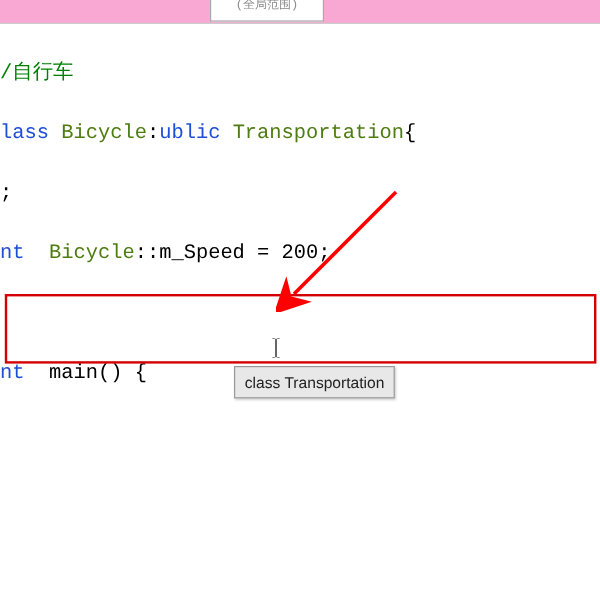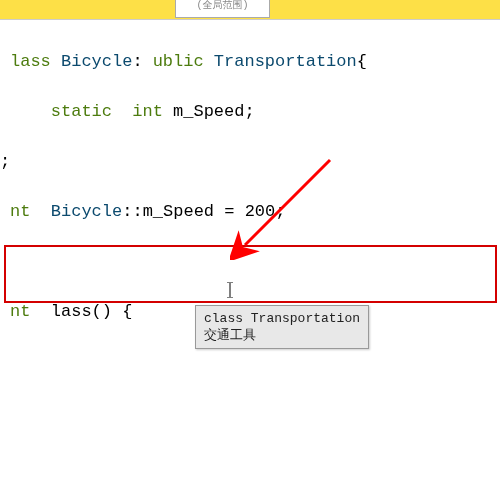--- a/index.html
+++ b/index.html
@@ -16,7 +16,7 @@
   }
   .tab-bar {
     height: 20px;
-    background: #fde047;
+    background: #f9a8d4;
     border-bottom: 1px solid #ccc;
     position: relative;
   }

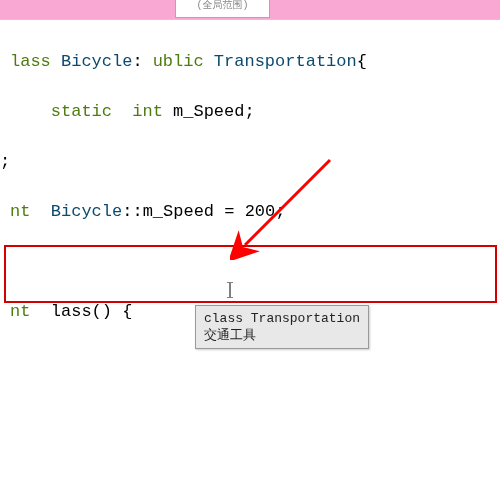--- a/index.html
+++ b/index.html
@@ -84,6 +84,7 @@
 </div>
 
 <div class="code-area">
+<div class="line"><span class="c-comment">/自行车</span></div>
 <div class="line"><span class="c-keyword">lass </span><span class="c-type">Bicycle</span><span>:</span><span class="c-keyword">ublic </span><span class="c-type">Transportation</span><span>{</span></div>
 <div class="line"><span>    </span><span class="c-keyword">static </span><span class="c-keyword">int </span><span>m_Speed;</span></div>
 <div class="line"><span>;</span></div>

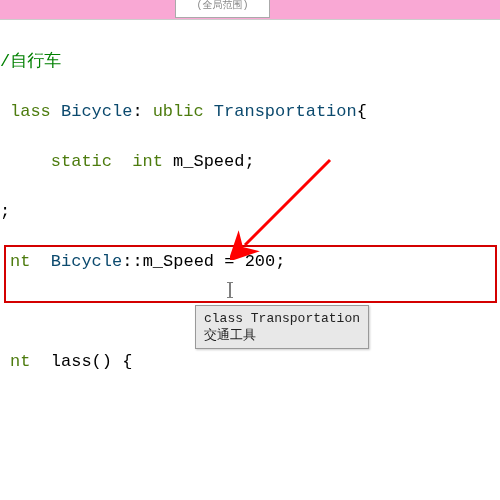--- a/index.html
+++ b/index.html
@@ -45,7 +45,7 @@
   }
   .line { height: 25px; }
   .c-comment { color: #008000; }
-  .c-keyword { color: #4d7c0f; margin-left: 10px; }
+  .c-keyword { color: #1d4ed8; }
   .c-type    { color: #0c4a6e; }
   .c-num     { color: #000; }
 

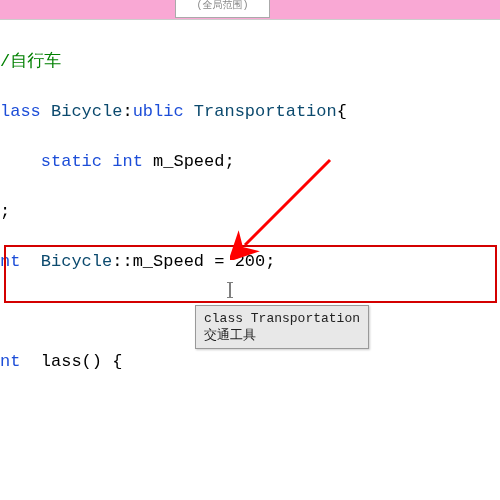--- a/index.html
+++ b/index.html
@@ -46,7 +46,7 @@
   .line { height: 25px; }
   .c-comment { color: #008000; }
   .c-keyword { color: #1d4ed8; }
-  .c-type    { color: #0c4a6e; }
+  .c-type    { color: #4d7c0f; }
   .c-num     { color: #000; }
 
   .highlight-box {

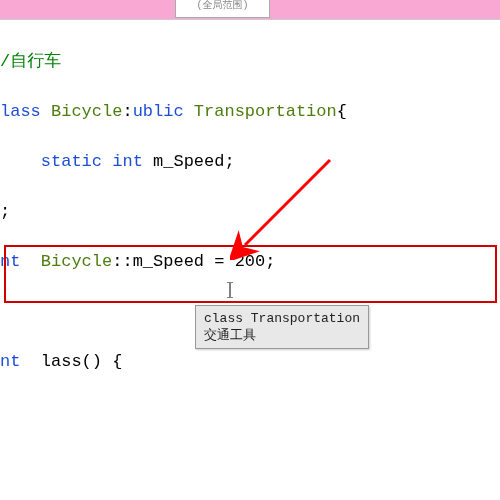--- a/index.html
+++ b/index.html
@@ -86,7 +86,6 @@
 <div class="code-area">
 <div class="line"><span class="c-comment">/自行车</span></div>
 <div class="line"><span class="c-keyword">lass </span><span class="c-type">Bicycle</span><span>:</span><span class="c-keyword">ublic </span><span class="c-type">Transportation</span><span>{</span></div>
-<div class="line"><span>    </span><span class="c-keyword">static </span><span class="c-keyword">int </span><span>m_Speed;</span></div>
 <div class="line"><span>;</span></div>
 <div class="line"><span class="c-keyword">nt  </span><span class="c-type">Bicycle</span><span>::m_Speed = </span><span class="c-num">200</span><span>;</span></div>
 <div class="line"></div>

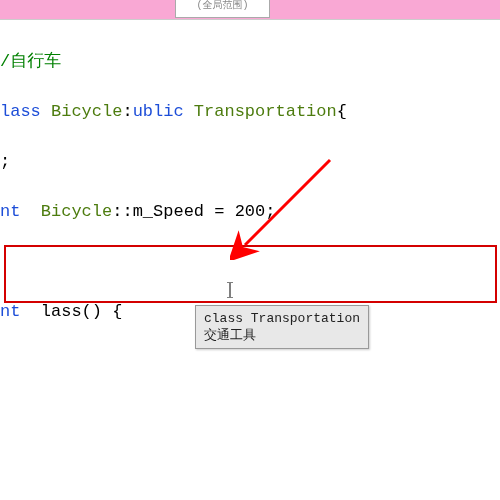--- a/index.html
+++ b/index.html
@@ -89,7 +89,7 @@
 <div class="line"><span>;</span></div>
 <div class="line"><span class="c-keyword">nt  </span><span class="c-type">Bicycle</span><span>::m_Speed = </span><span class="c-num">200</span><span>;</span></div>
 <div class="line"></div>
-<div class="line"><span class="c-keyword">nt </span><span> lass() {</span></div>
+<div class="line"><span class="c-keyword">nt </span><span> main() {</span></div>
 <div class="line"></div>
 
 </div>

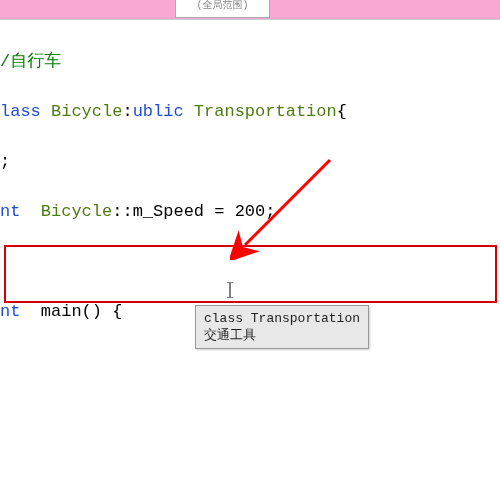--- a/index.html
+++ b/index.html
@@ -62,7 +62,7 @@
     position: absolute;
     background: #e8e8e8;
     border: 1px solid #999;
-    font-family: Liberation Mono, monospace;
+    font-family: Liberation Sans, sans-serif;
     font-size: 13px;
     padding: 4px 8px;
     line-height: 17px;

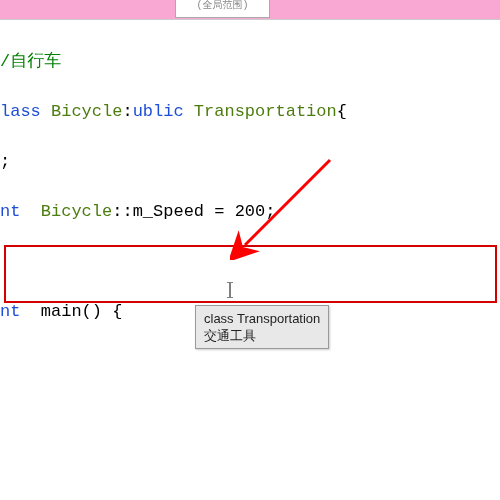--- a/index.html
+++ b/index.html
@@ -111,7 +111,6 @@
 
 <div class="tooltip" style="left:195px; top:305px;">
   <div>class Transportation</div>
-  <div>交通工具</div>
 </div>
 
 </body></html>

